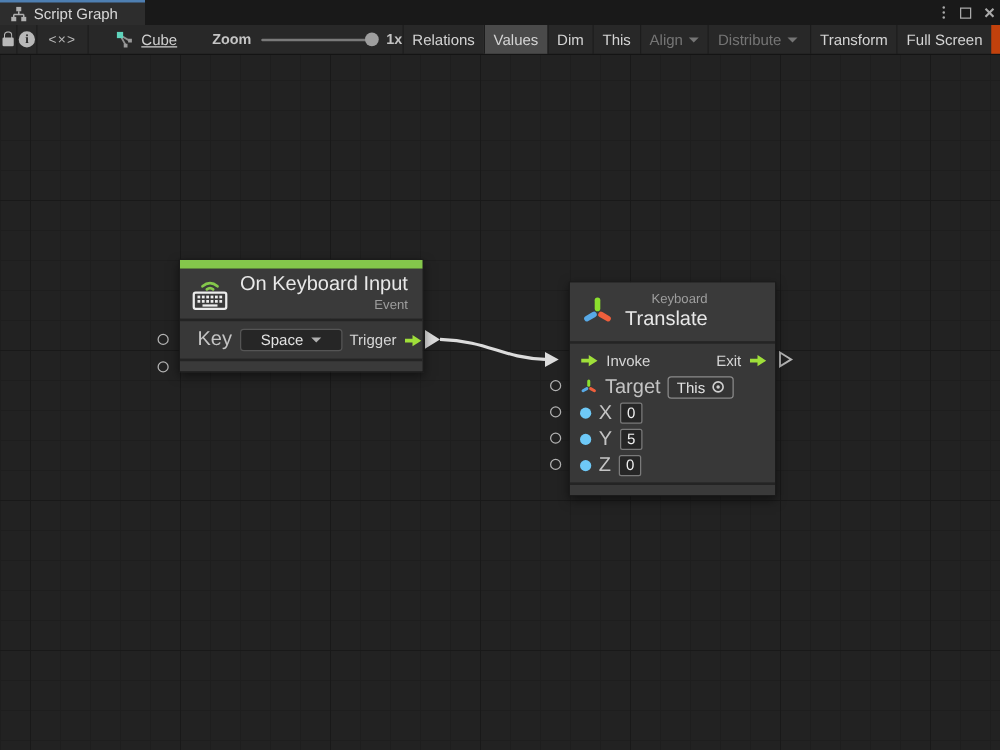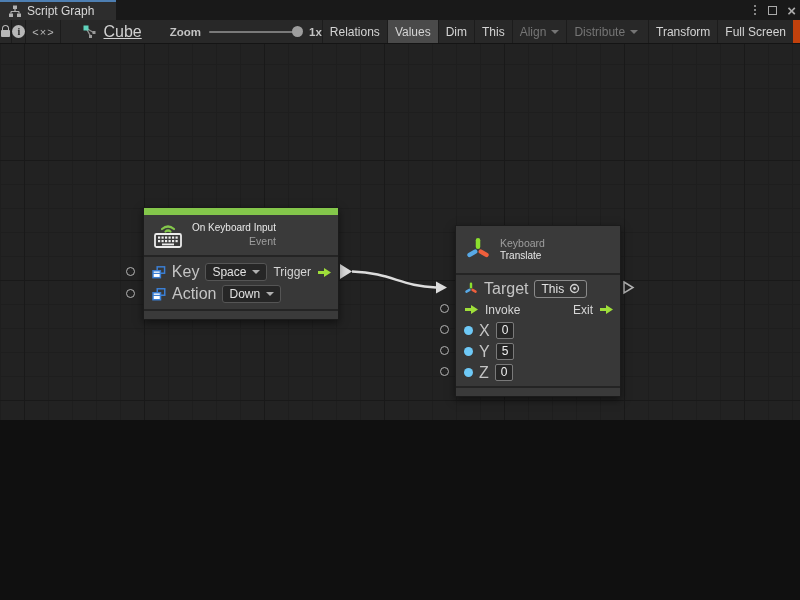--- a/index.html
+++ b/index.html
@@ -4,7 +4,7 @@
 <style>
   * { margin:0; padding:0; box-sizing:border-box; }
   body { font-family:"Liberation Sans", sans-serif; background:#101010; }
-  #app { position:relative; width:800px; height:420px; overflow:hidden; background:#c2410c; }
+  #app { position:relative; width:800px; height:600px; overflow:hidden; background:#c2410c; }
 
   
   .tab-bar { position:absolute; top:0; left:0; width:800px; height:20px; background:#191919; }

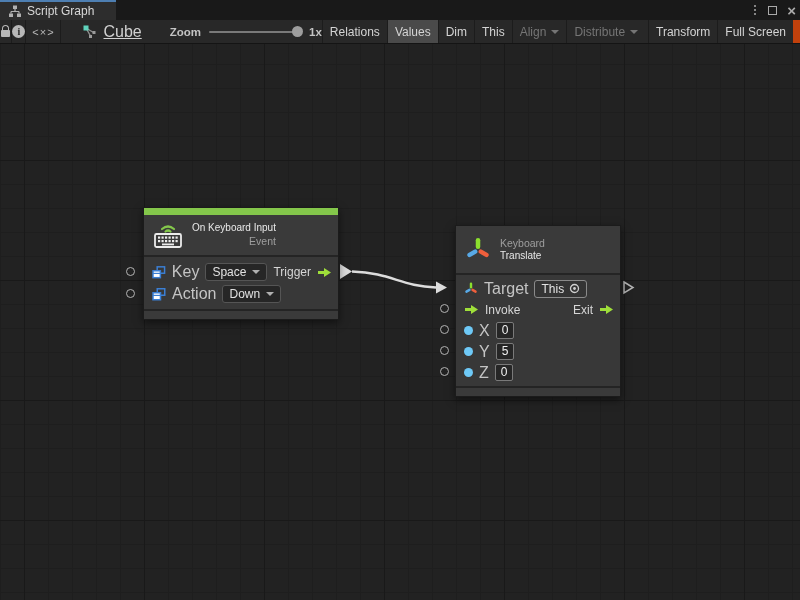--- a/index.html
+++ b/index.html
@@ -29,7 +29,7 @@
                  font-size:10px; font-weight:bold; display:flex; align-items:center; justify-content:center;
                  font-family:"Liberation Serif", serif; }
   .code-glyph { font-size:11px; letter-spacing:1px; color:#b8b8b8; }
-  .crumb { display:flex; align-items:center; gap:6px; margin-left:22px; font-size:16px; color:#d0d0d0;text-decoration:underline; }
+  .crumb { display:flex; align-items:center; gap:6px; margin-left:22px; font-size:12px; color:#d0d0d0;text-decoration:underline; }
   .zoom-group { display:flex; align-items:center; margin-left:28px; gap:8px; font-size:11.5px; color:#c4c4c4;font-weight:bold; }
   .zoom-track { position:relative; width:92px; height:2px; background:#7a7a7a; border-radius:1px; }
   .zoom-handle { position:absolute; right:-2px; top:-5px; width:11px; height:11px; border-radius:50%; background:#9e9e9e; }

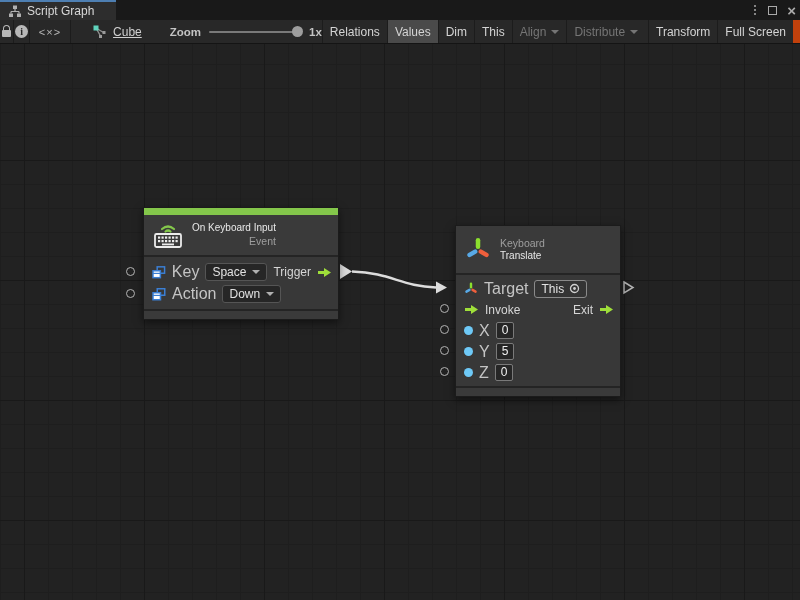--- a/index.html
+++ b/index.html
@@ -65,7 +65,7 @@
   .node-event .node-header { height:40px; }
   .node-action .node-header { height:47px; }
   .hdr-text { display:flex; flex-direction:column; justify-content:center; line-height:1.25; }
-  .node-title { color:#e8e8e8; font-size:10px; }
+  .node-title { color:#e8e8e8; font-size:16px; }
   .node-subtitle { color:#9e9e9e; font-size:10.5px;text-align:right; }
   .node-body { background:#383838; border-top:2px solid #242424; padding:4px 0; }
   .node-action .node-body { padding:3px 0; }

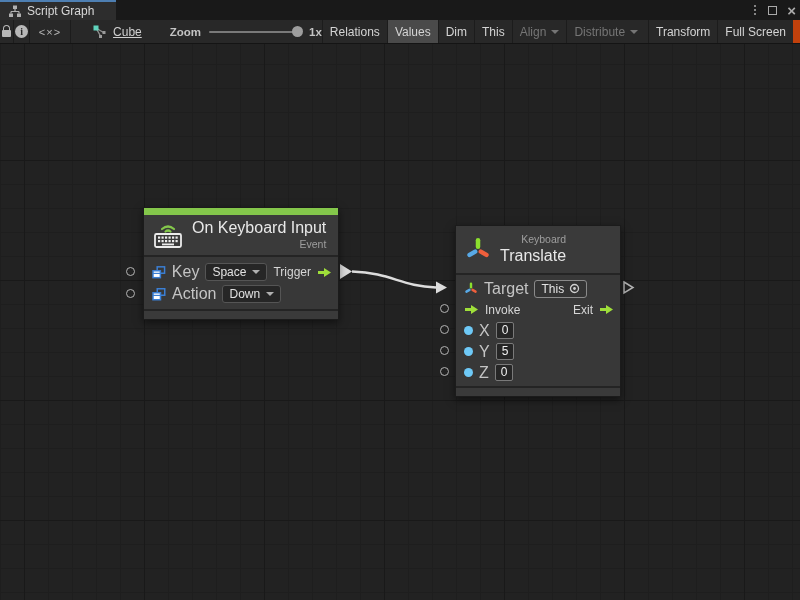--- a/index.html
+++ b/index.html
@@ -78,7 +78,7 @@
   .right-group { margin-left:auto; display:flex; align-items:center; gap:6px; }
 
   .dd { display:inline-flex; align-items:center; gap:6px; background:#262626; border:1px solid #555555;
-        border-radius:3px; padding:1px 6px; color:#e2e2e2; font-size:12px; }
+        border-radius:3px; padding:1px 16px; color:#e2e2e2; font-size:12px; }
   .valbox { background:#262626; border:1px solid #7a7a7a; border-radius:2px; padding:0 5px;
             color:#f0f0f0; font-size:12px; line-height:15px; min-width:15px; text-align:center; }
   .this-widget { display:inline-flex; align-items:center; gap:5px; border:1px solid #8a8a8a; border-radius:3px;

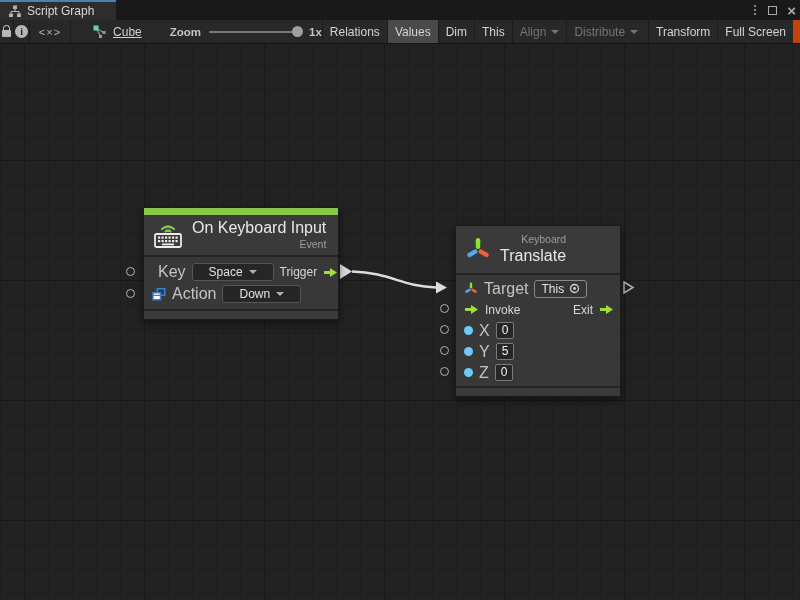--- a/index.html
+++ b/index.html
@@ -241,18 +241,6 @@
             </svg>
           </span>
         </div>
-        <div class="nrow">
-          <svg width="14" height="13" viewBox="0 0 14 13">
-            <rect x="5.25" y="0.75" width="7.5" height="6.5" fill="#383838" stroke="#3b7fd4" stroke-width="1.5"></rect>
-            <rect x="1" y="4.75" width="7.5" height="7" fill="#ffffff" stroke="#3b7fd4" stroke-width="1.5"></rect>
-            <line x1="1" y1="7.4" x2="8.5" y2="7.4" stroke="#3b7fd4" stroke-width="1.2"></line>
-          </svg>
-          <span class="row-label">Action</span>
-          <span class="dd">
-            <span>Down</span>
-            <span class="caret"></span>
-          </span>
-        </div>
       </div>
       <div class="node-footer"></div>
     </div>

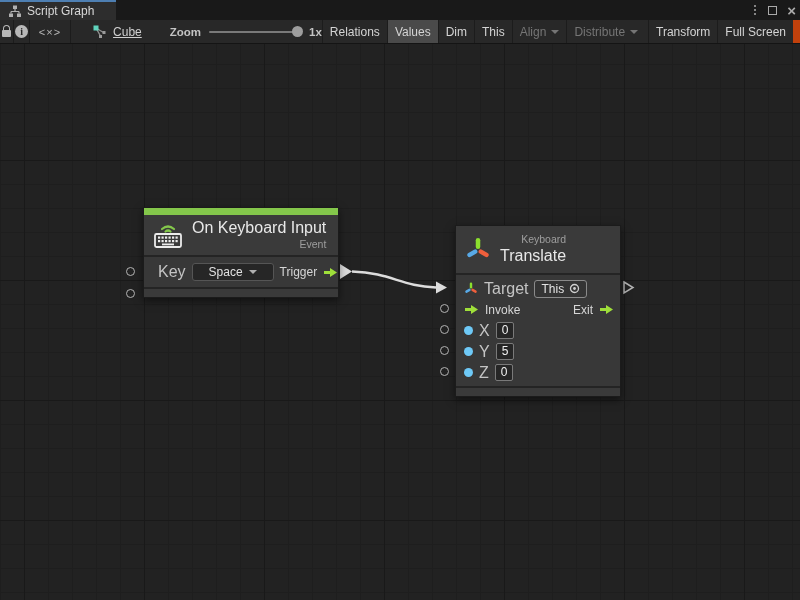--- a/index.html
+++ b/index.html
@@ -259,6 +259,18 @@
       </div>
       <div class="node-body">
         <div class="nrow">
+          <svg width="15" height="11" viewBox="0 0 15 11">
+            <path d="M1 4 h6 V1 l7 4.5 L7 10 V7 H1 z" fill="#9fdf3a"></path>
+          </svg>
+          <span class="flow-label">Invoke</span>
+          <span class="right-group">
+            <span class="flow-label">Exit</span>
+            <svg width="15" height="11" viewBox="0 0 15 11">
+              <path d="M1 4 h6 V1 l7 4.5 L7 10 V7 H1 z" fill="#9fdf3a"></path>
+            </svg>
+          </span>
+        </div>
+        <div class="nrow">
           <svg width="14" height="14" viewBox="0 0 26 26">
             <rect x="10.75" y="1" width="4.5" height="11" rx="2.25" fill="#8ce02e"></rect>
             <rect x="10.75" y="1" width="4.5" height="11" rx="2.25" fill="#58a9e6" transform="rotate(-120 13 13)"></rect>
@@ -274,18 +286,6 @@
           </span>
         </div>
         <div class="nrow">
-          <svg width="15" height="11" viewBox="0 0 15 11">
-            <path d="M1 4 h6 V1 l7 4.5 L7 10 V7 H1 z" fill="#9fdf3a"></path>
-          </svg>
-          <span class="flow-label">Invoke</span>
-          <span class="right-group">
-            <span class="flow-label">Exit</span>
-            <svg width="15" height="11" viewBox="0 0 15 11">
-              <path d="M1 4 h6 V1 l7 4.5 L7 10 V7 H1 z" fill="#9fdf3a"></path>
-            </svg>
-          </span>
-        </div>
-        <div class="nrow">
           <span class="blue-dot"></span>
           <span class="row-label">X</span>
           <span class="valbox">0</span>

